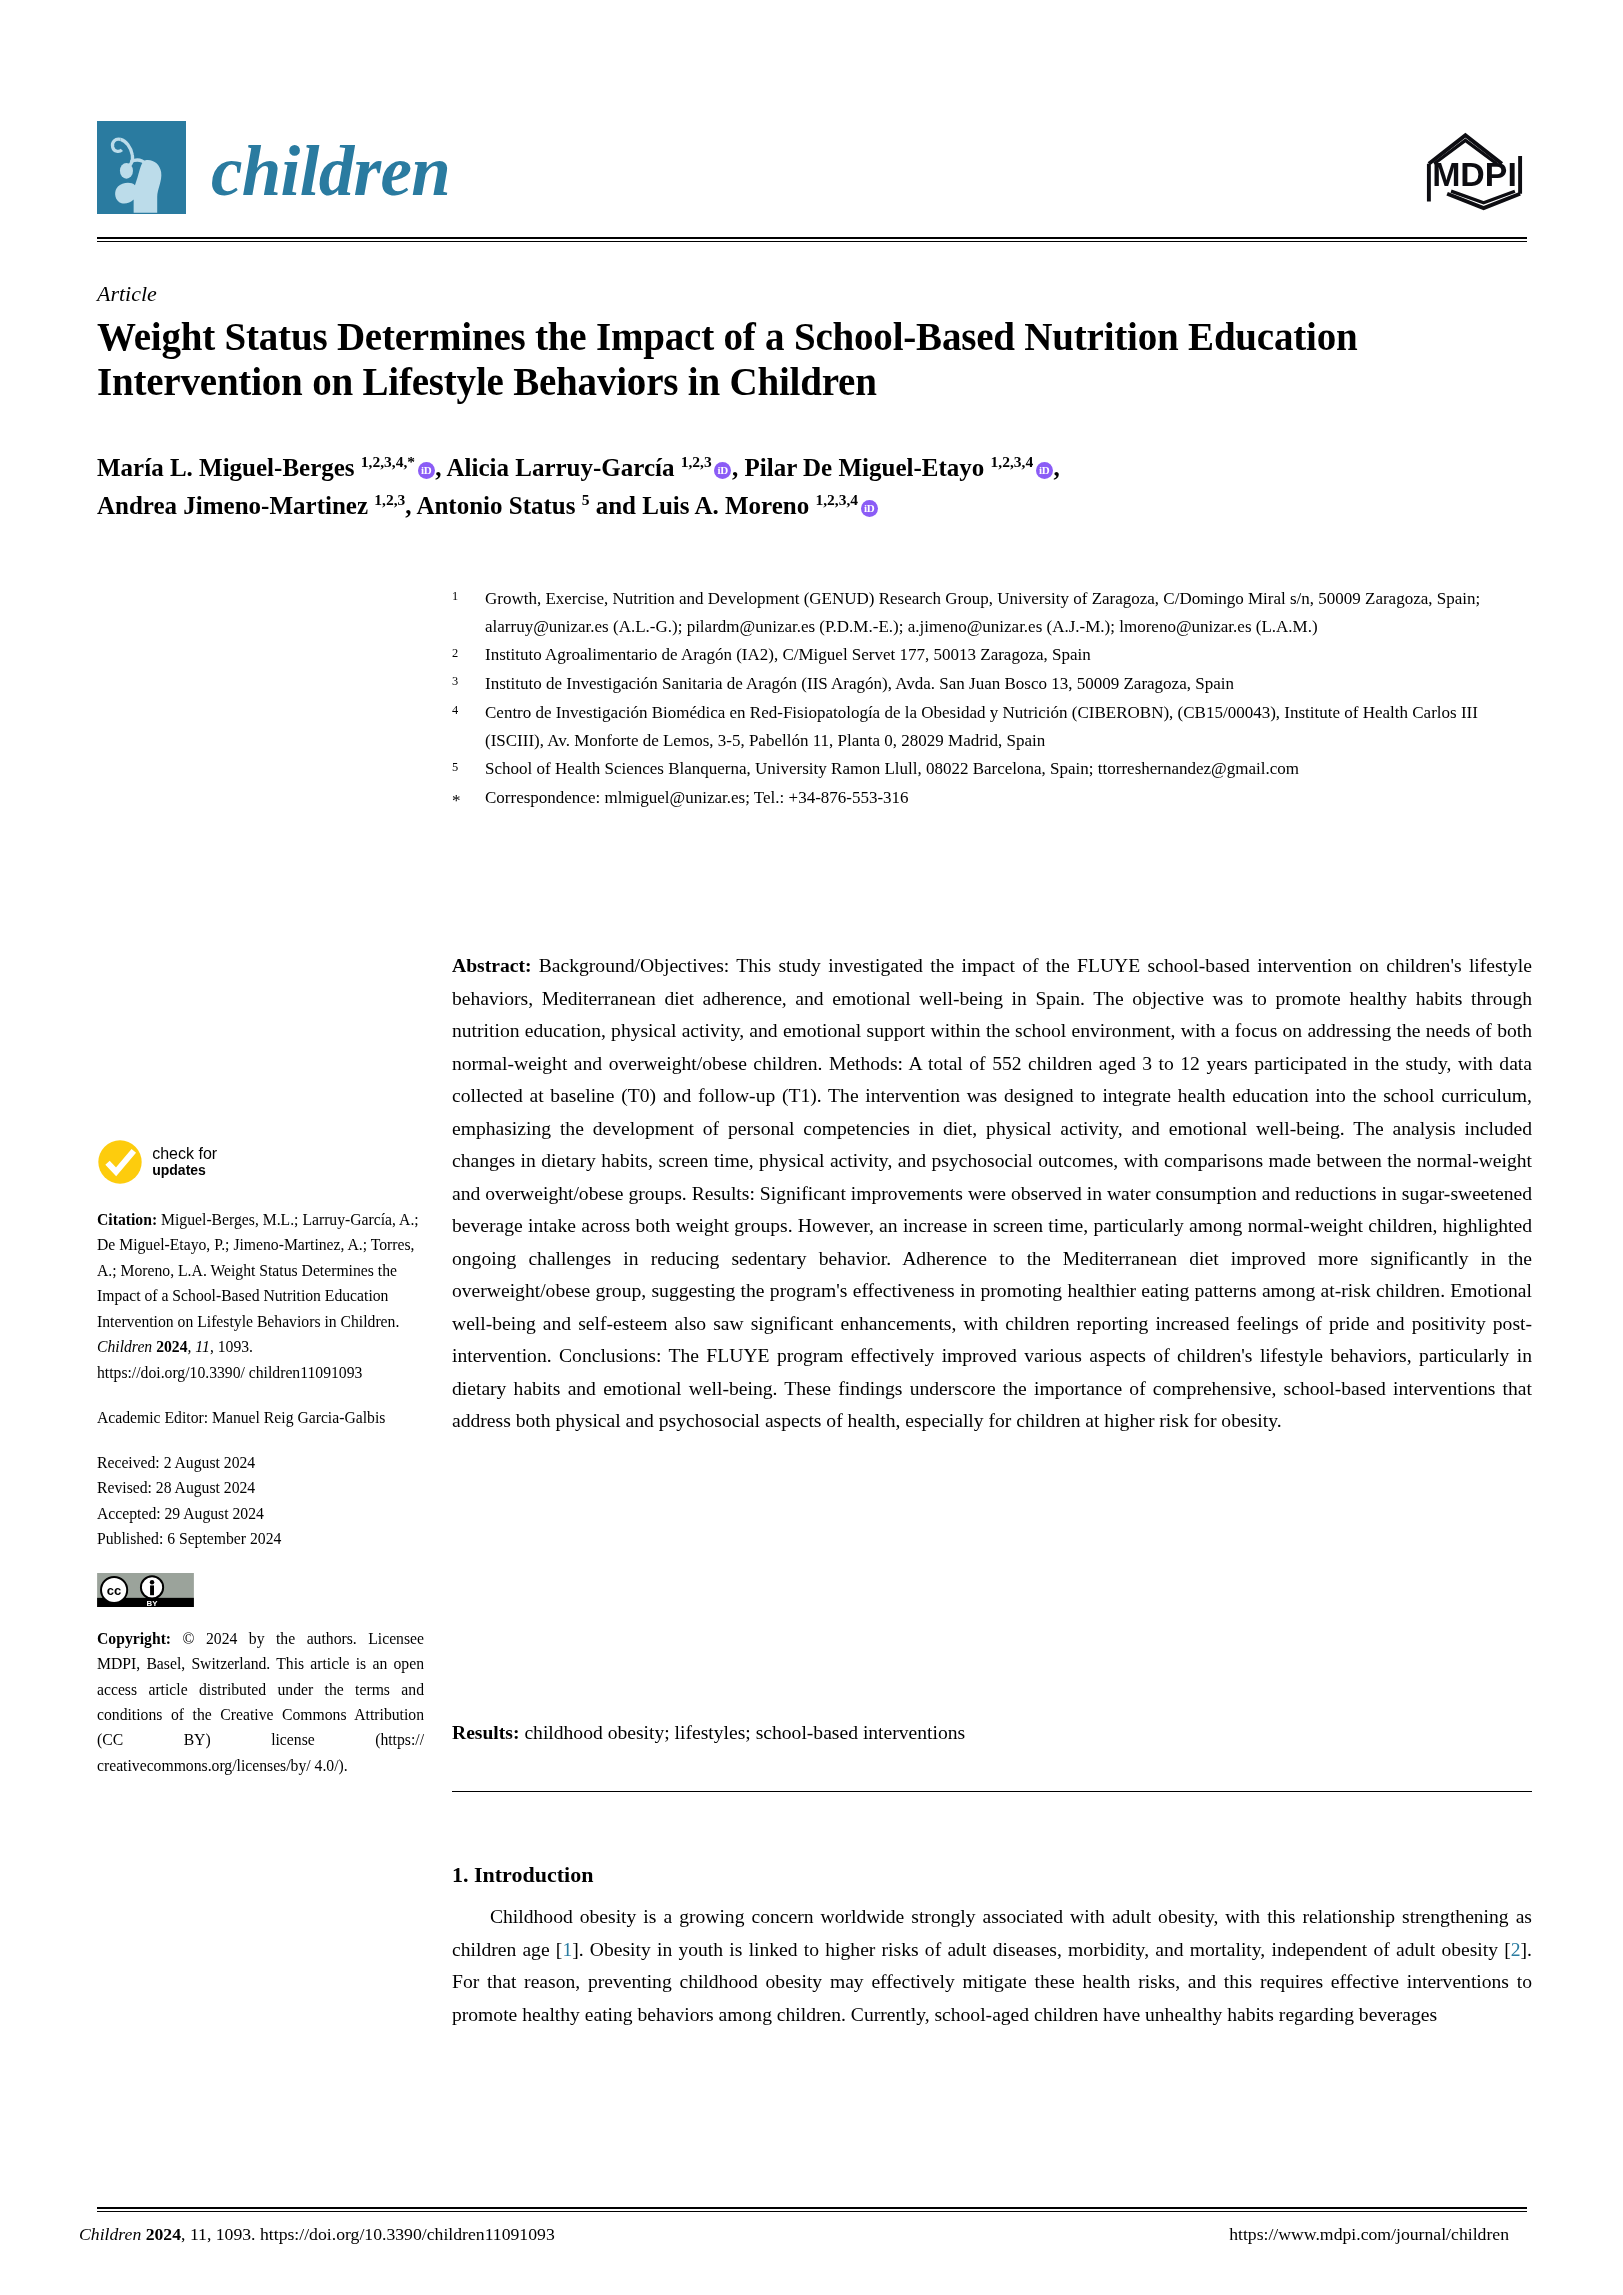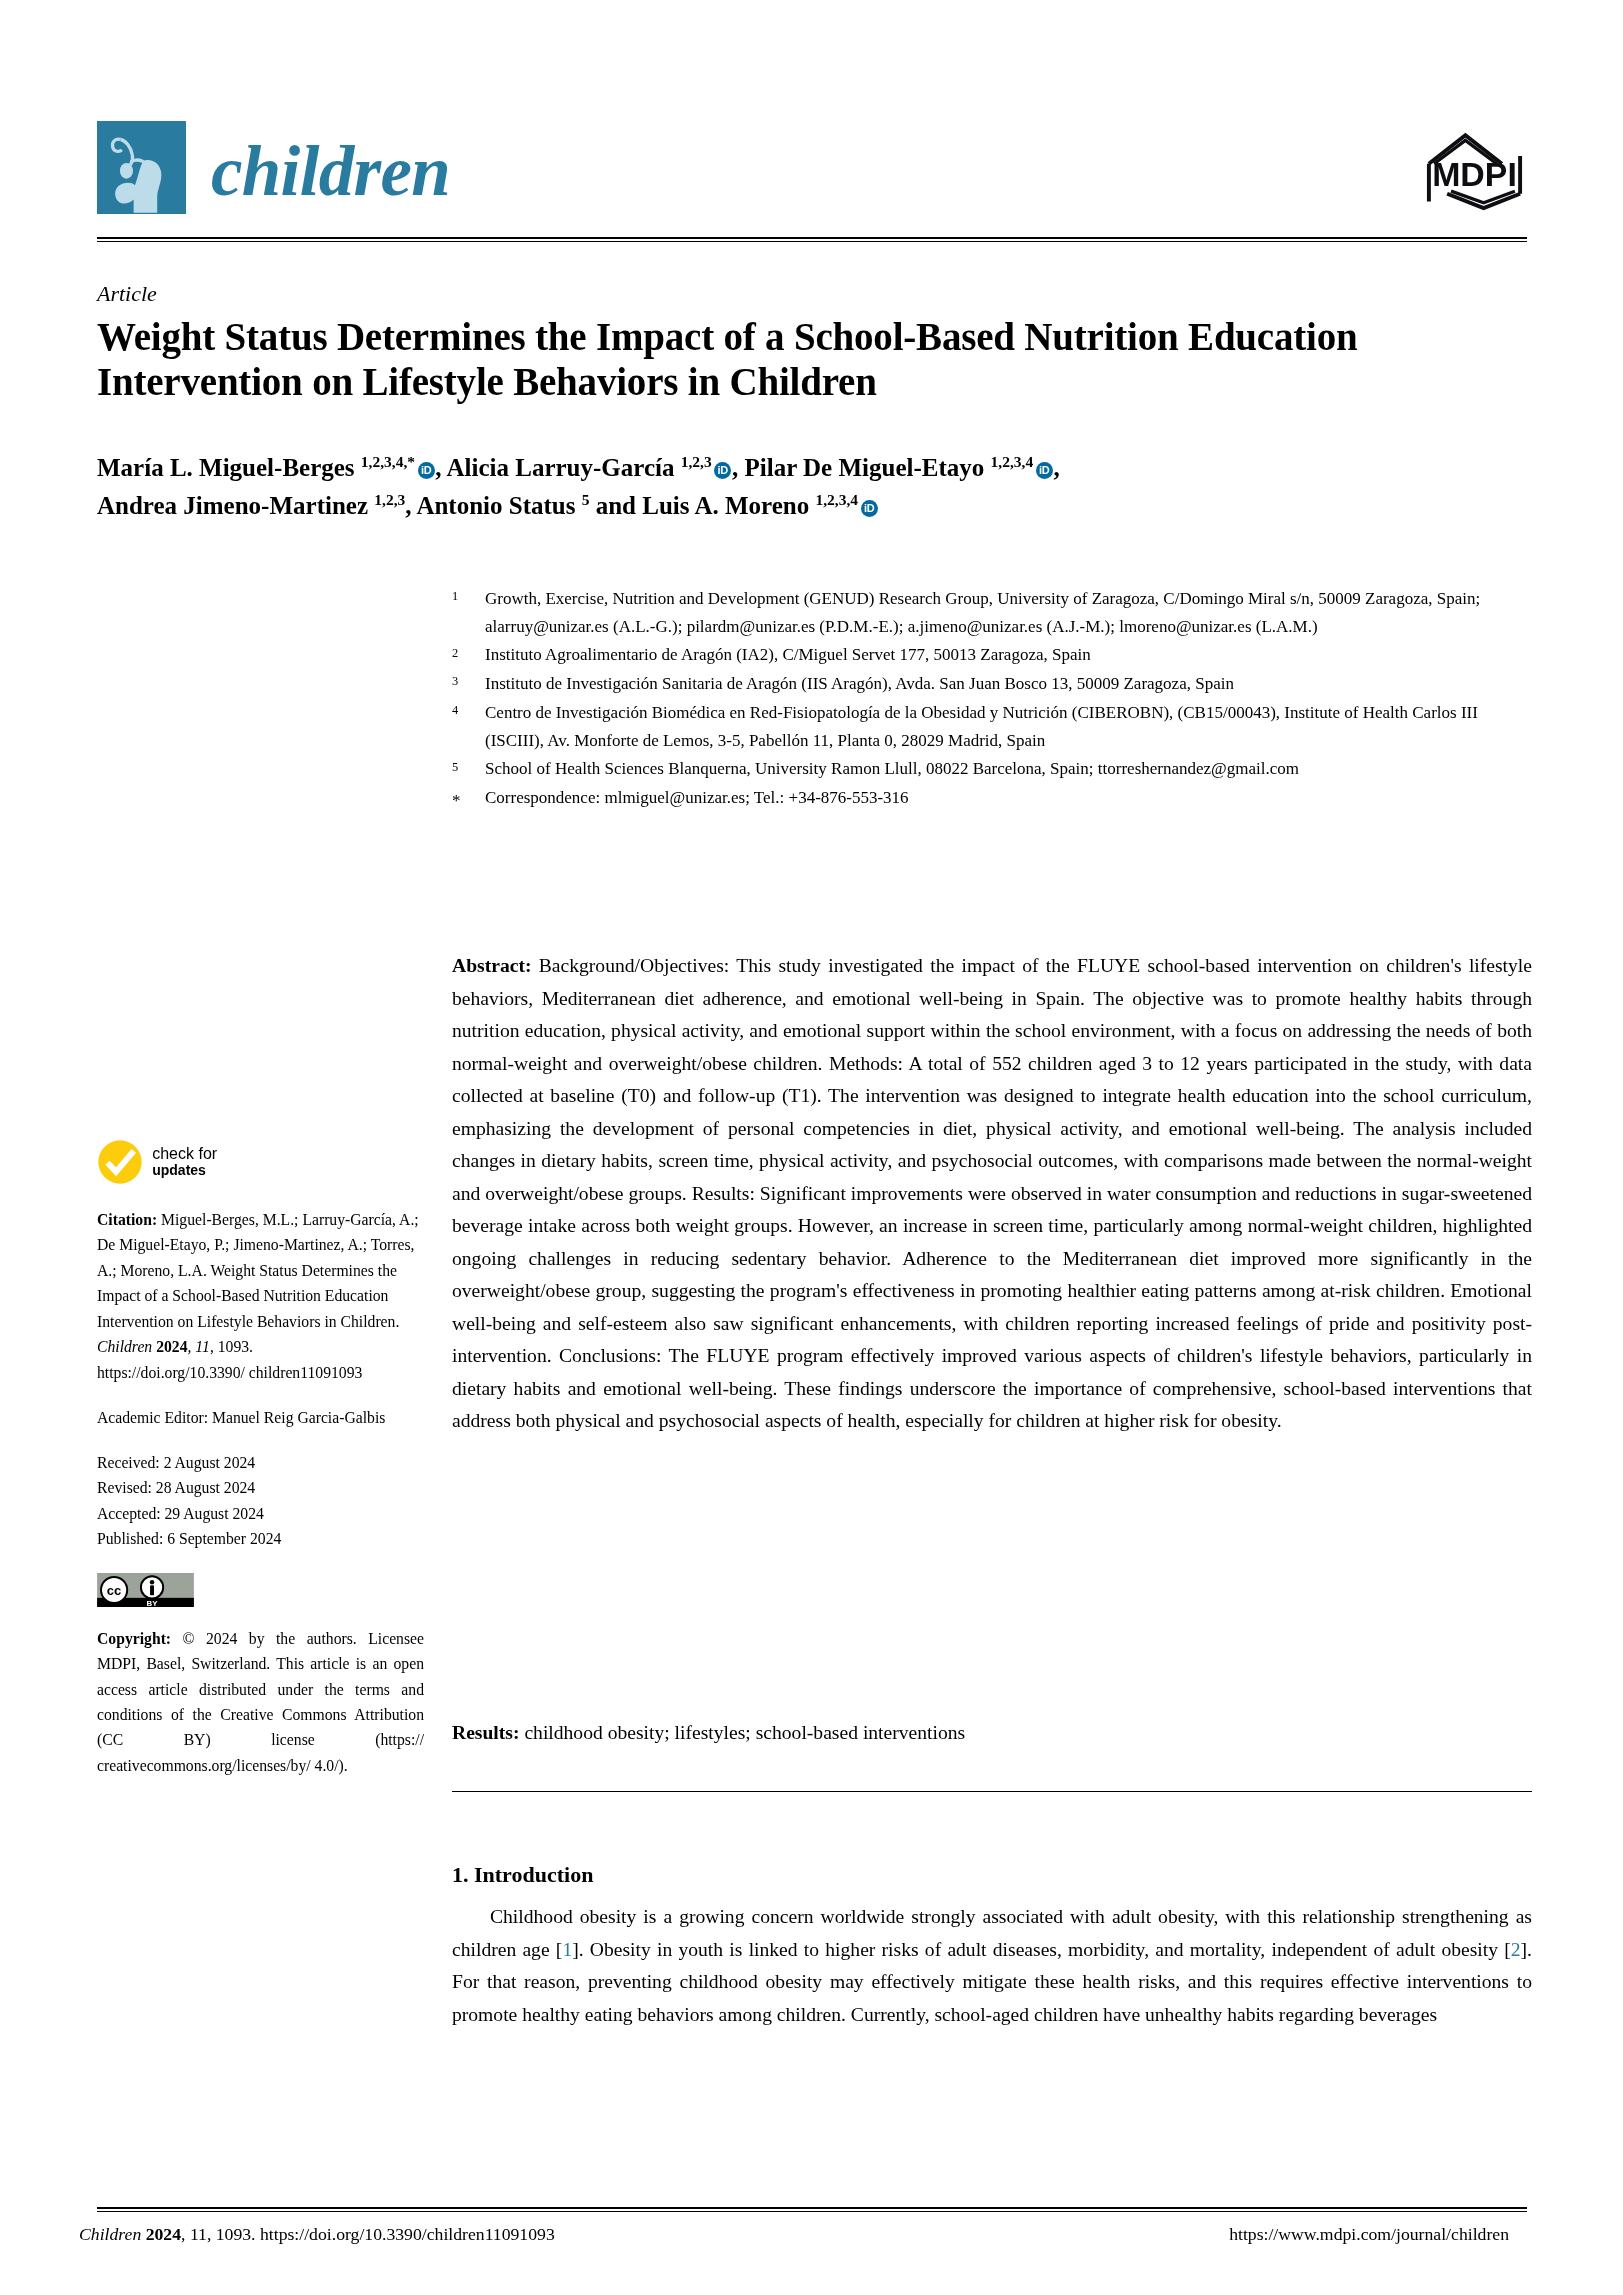--- a/index.html
+++ b/index.html
@@ -56,7 +56,7 @@
   .authors sup { font-size:0.62em; font-weight:700; vertical-align:super;text-align:center; }
   .orcid {
     display:inline-block; width:17px; height:17px; border-radius:50%;
-    background:#0369a1; color:#fff; font-family:Liberation Sans, sans-serif;
+    background:#8b5cf6; color:#fff; font-family:Liberation Serif, serif;
     font-size:11px; font-weight:700; line-height:17px; text-align:center;
     vertical-align:0.22em; margin:0 0.7px 0 2.6px; letter-spacing:-0.3px;
   }

